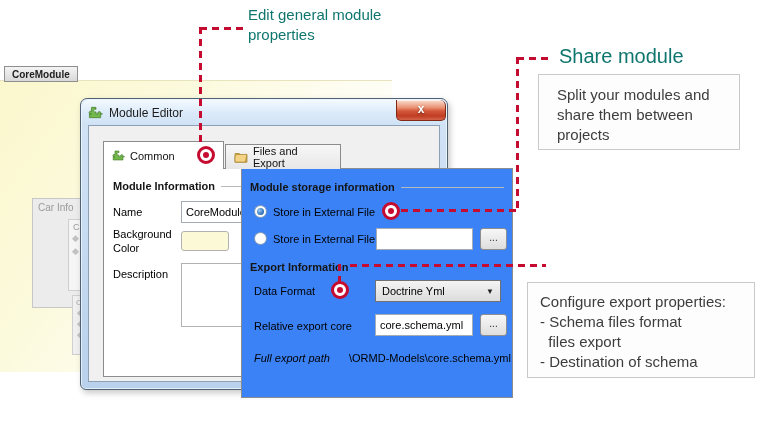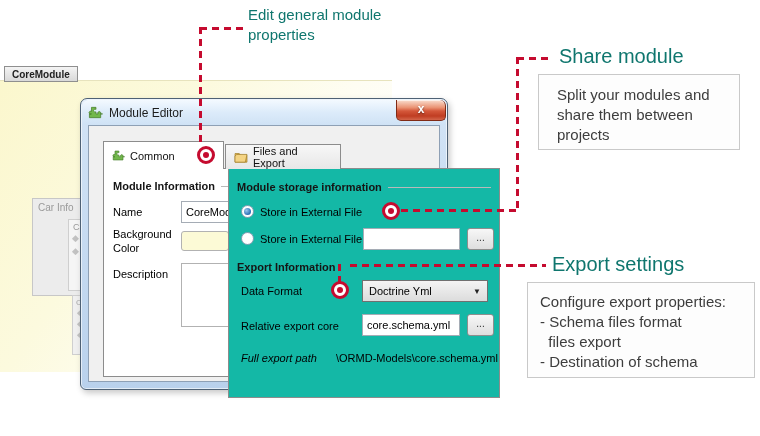--- a/index.html
+++ b/index.html
@@ -83,8 +83,8 @@
     background:#fff; border:1px solid #8c8c8c; z-index:11;
   }
   .overlay-panel {
-    position:absolute; left:228px; top:168px; width:272px; height:230px;
-    background:#14b8a6; border:1px solid #8c8c8c; z-index:20;
+    position:absolute; left:241px; top:168px; width:272px; height:230px;
+    background:#3b82f6; border:1px solid #8c8c8c; z-index:20;
   }
 
   .group-head { display:flex; align-items:center; gap:6px; font-size:11px; font-weight:bold; color:#151515; }

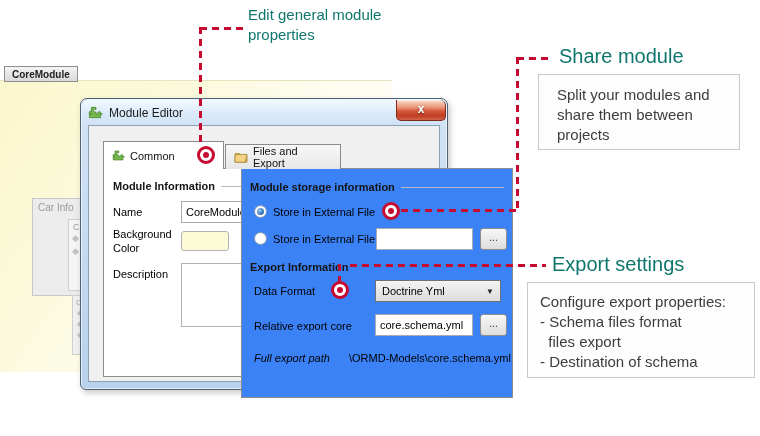--- a/index.html
+++ b/index.html
@@ -20,7 +20,7 @@
     font-size:10px; font-weight:bold; color:#222; line-height:13px; z-index:2;
   }
   .entity {
-    position:absolute; left:32px; top:117px; width:54px; height:98px;
+    position:absolute; left:32px; top:117px; width:54px; height:110px;
     background:#ececec; border:1px solid #c7c7c7; z-index:1;
   }
   .entity-label { font-size:10px; color:#9a9a9a; padding:3px 0 0 5px; }

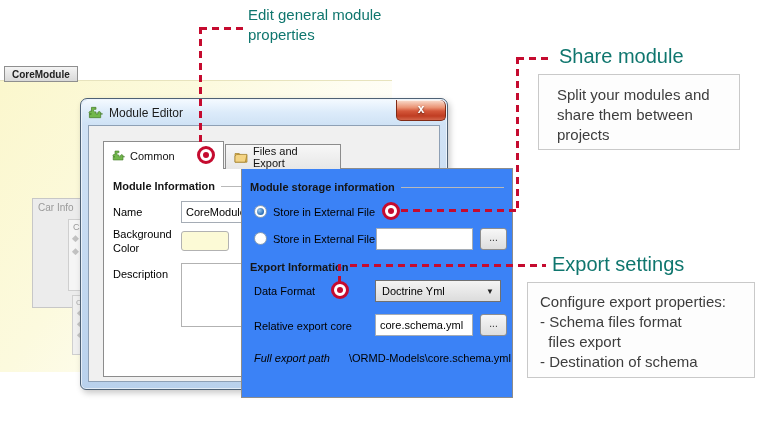--- a/index.html
+++ b/index.html
@@ -257,7 +257,6 @@
     <span>Split your modules and share them between projects</span>
   </div>
 
-  <div class="ann ann-title" style="left:552px;top:253px;">Export settings</div>
   <div class="dash-h" style="left:350px;top:264px;width:196px;"></div>
   <div class="dash-v" style="left:338px;top:264px;height:18px;"></div>
   <div class="target" style="left:331px;top:281px;"></div>

